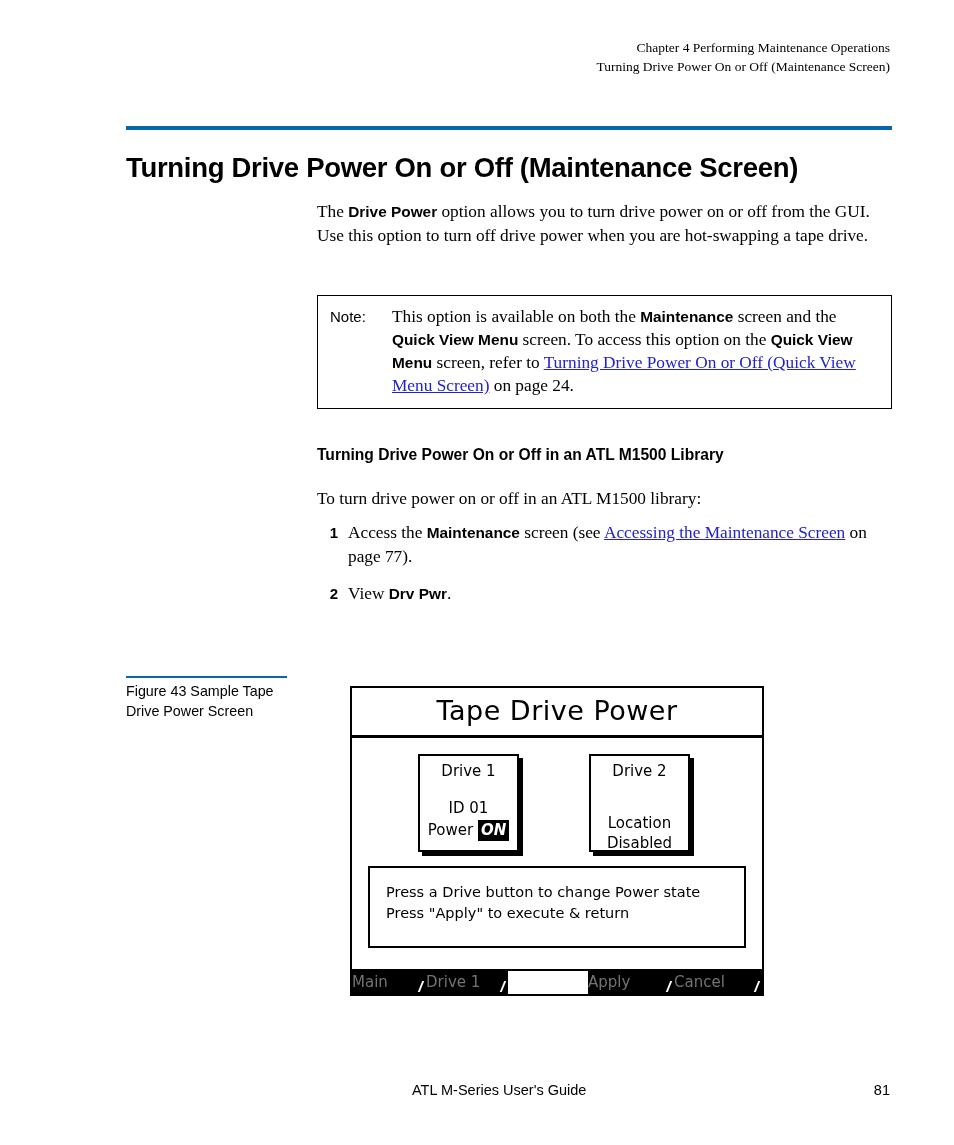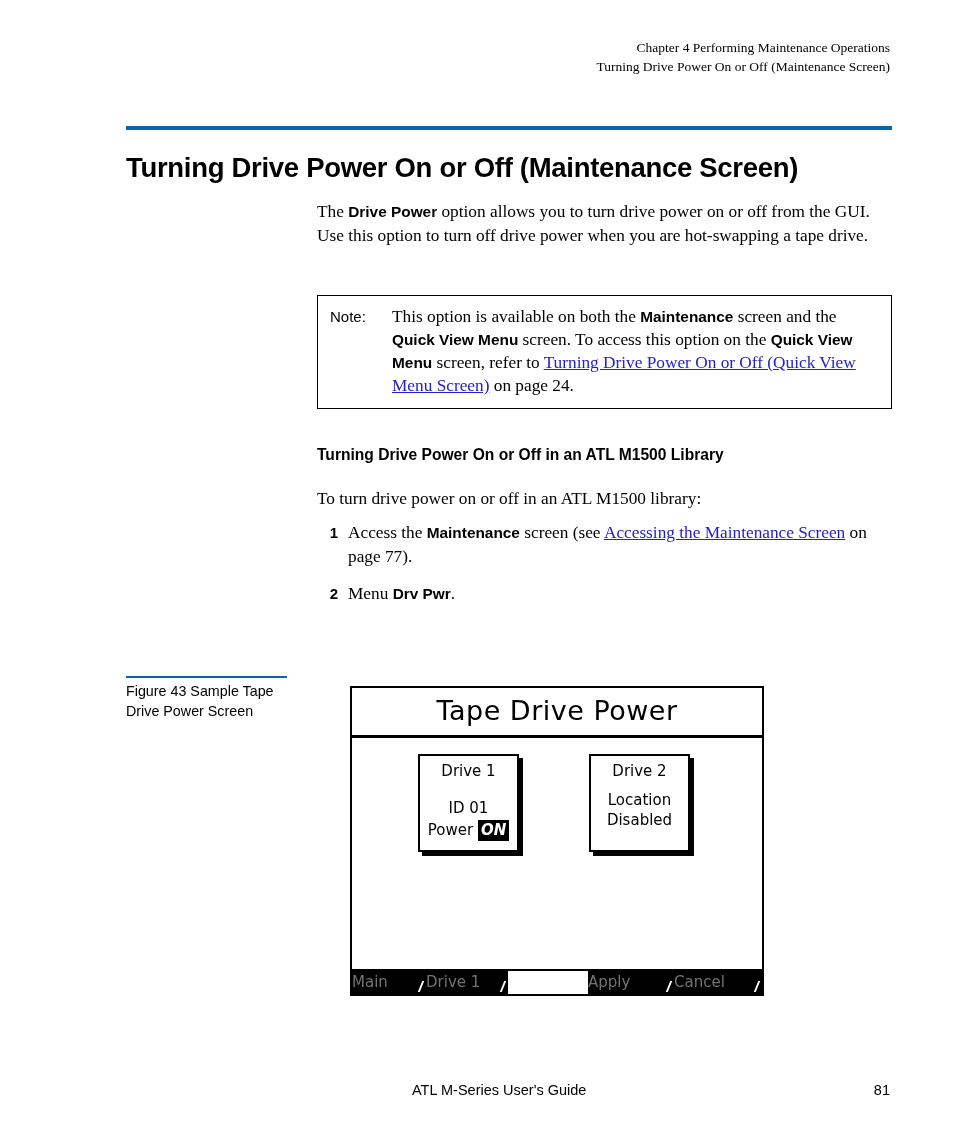--- a/index.html
+++ b/index.html
@@ -357,7 +357,7 @@
 
   <div class="step" style="margin-top:14px;">
     <div class="step-num">2</div>
-    <div class="step-text"><span>Menu </span><span class="b">Drv Pwr</span><span>.</span></div>
+    <div class="step-text"><span>View </span><span class="b">Drv Pwr</span><span>.</span></div>
   </div>
 
 

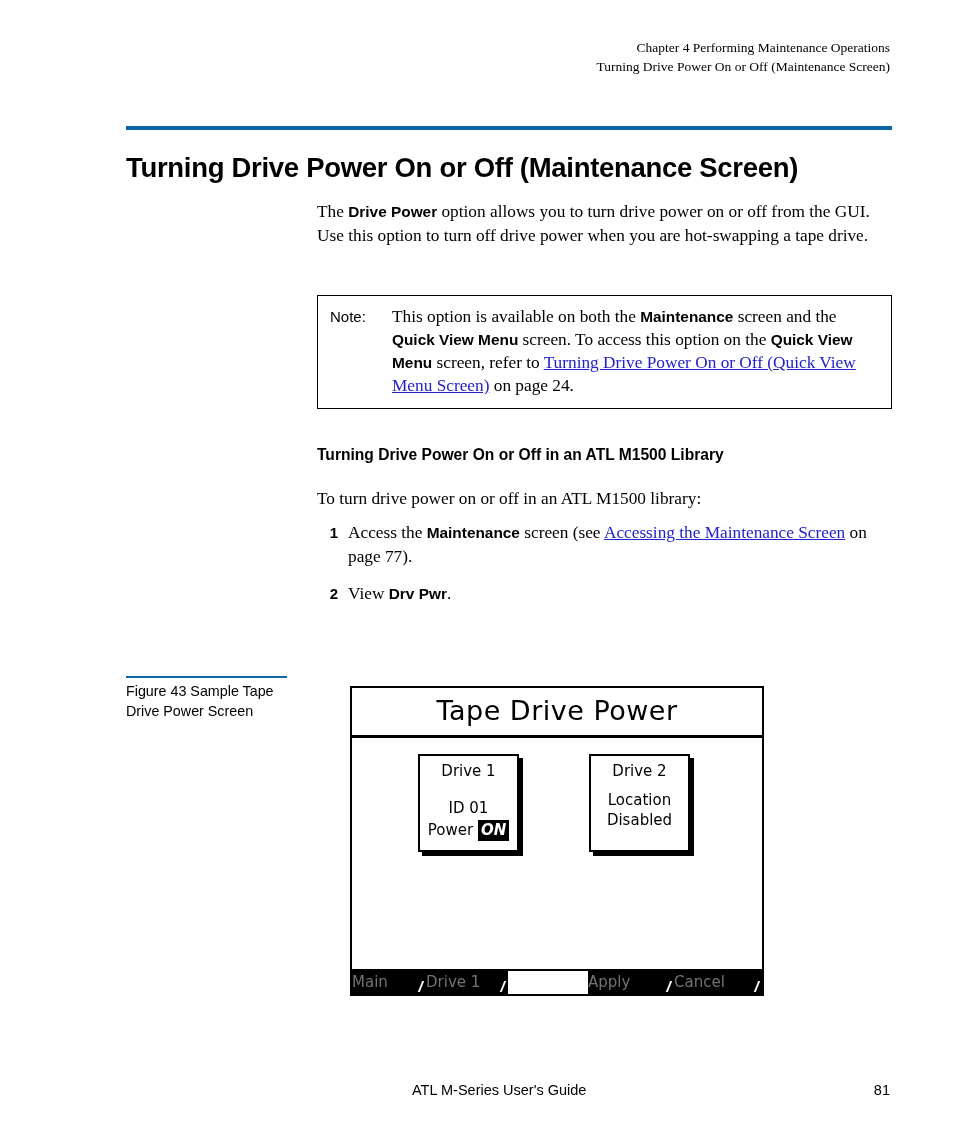--- a/index.html
+++ b/index.html
@@ -240,7 +240,7 @@
   .dp-title { margin-top: 6px; line-height: 19px; }
   .dp-line  { line-height: 20px; }
   .dp-id    { margin-top: 17px; }
-  .dp-loc   { margin-top: 9px; }
+  .dp-loc   { margin-top: 32px; }
   .dp-power { margin-top: 2px; }
   .inv {
     background: #000000;

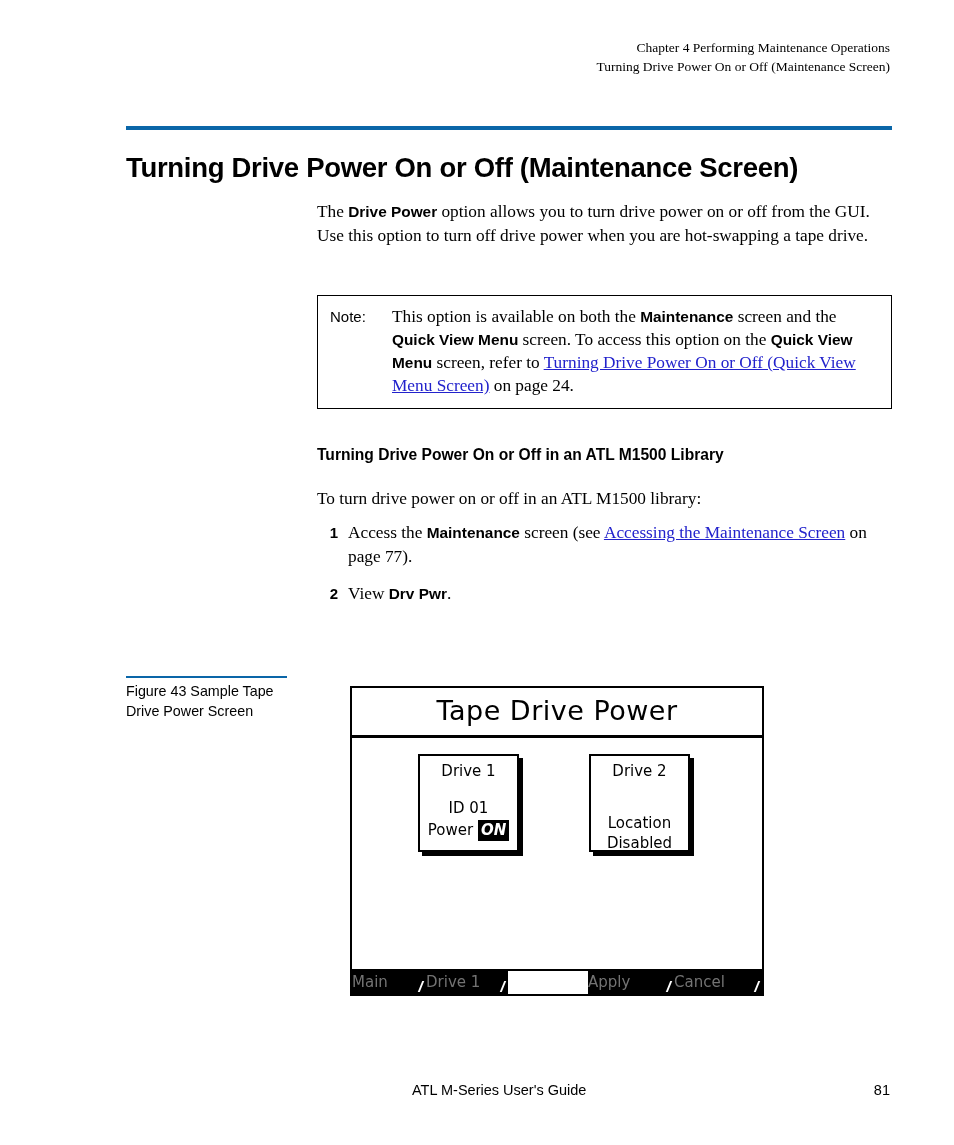--- a/index.html
+++ b/index.html
@@ -386,6 +386,10 @@
       <div class="dp-line">Disabled</div>
     </div>
 
+    <div class="msg-box">
+      <div>Press a Drive button to change Power state</div>
+      <div>Press "Apply" to execute &amp; return</div>
+    </div>
 
   </div>
 

